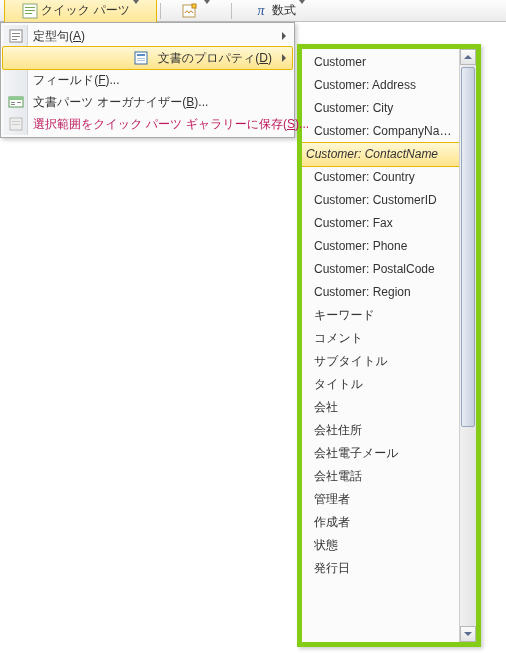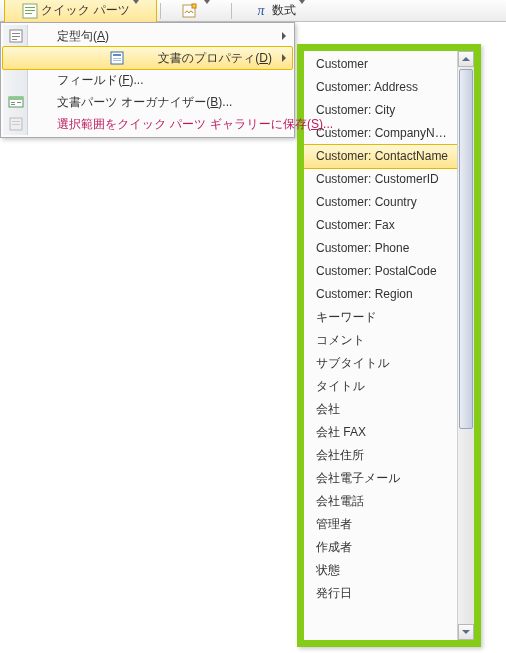--- a/index.html
+++ b/index.html
@@ -102,7 +102,6 @@
     padding-left: 2px;
     padding-right: 20px;
     border-radius: 2px;
-    gap: 24px;
   }
   .m1-item.hl {
     background: linear-gradient(#fff8d5, #ffe48b);

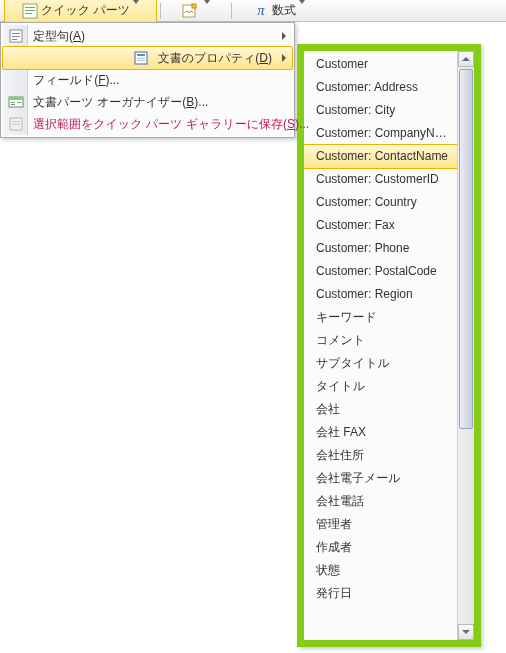--- a/index.html
+++ b/index.html
@@ -142,7 +142,7 @@
     width: 184px;
     height: 603px;
     background: #fbfbfb;
-    border: 7px solid #84cc16;
+    border: 5px solid #84cc16;
     box-shadow: 2px 2px 4px rgba(0,0,0,0.2);
     box-sizing: border-box;
     display: flex;

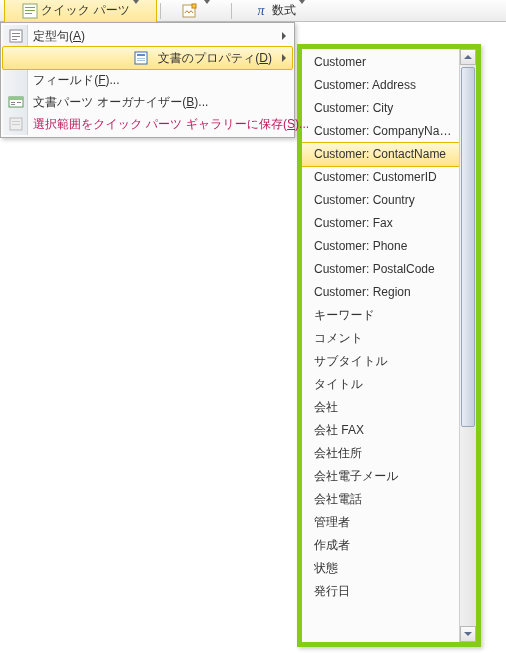--- a/index.html
+++ b/index.html
@@ -168,7 +168,8 @@
     margin-top: -1px;
     margin-bottom: -1px;
     margin-right: -1px;
-    padding-left: 12px;
+    padding-left: 4px;
+    font-style: italic;
   }
   .sm-scroll {
     width: 16px;

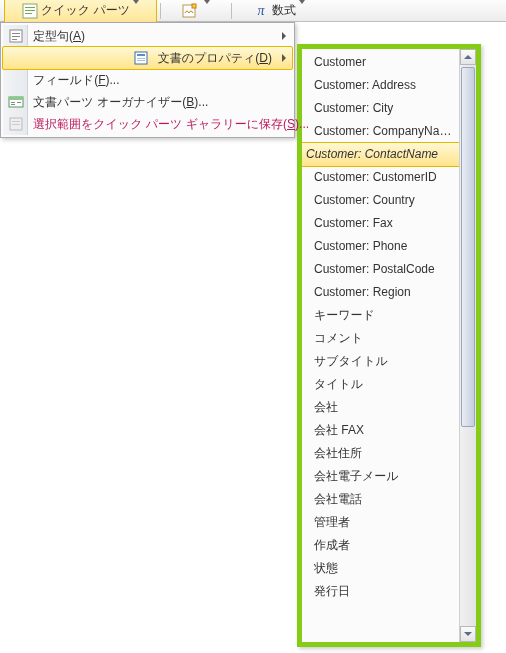--- a/index.html
+++ b/index.html
@@ -318,8 +318,8 @@
       <div class="sm-item">Customer: City</div>
       <div class="sm-item">Customer: CompanyName</div>
       <div class="sm-item hl">Customer: ContactName</div>
+      <div class="sm-item">Customer: Country</div>
       <div class="sm-item">Customer: CustomerID</div>
-      <div class="sm-item">Customer: Country</div>
       <div class="sm-item">Customer: Fax</div>
       <div class="sm-item">Customer: Phone</div>
       <div class="sm-item">Customer: PostalCode</div>

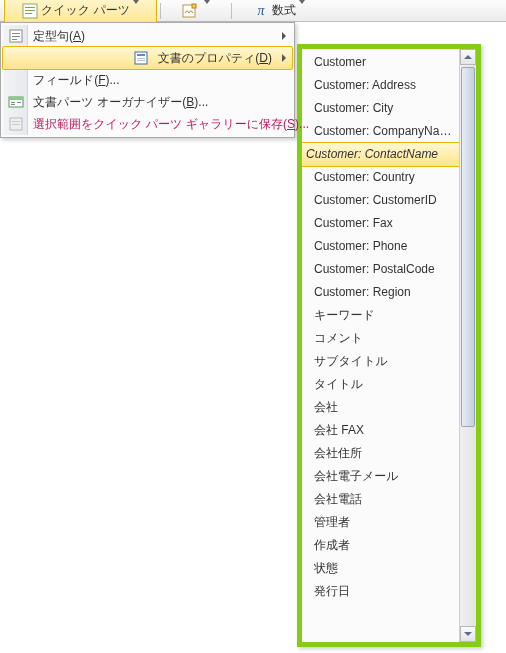--- a/index.html
+++ b/index.html
@@ -329,7 +329,6 @@
       <div class="sm-item">サブタイトル</div>
       <div class="sm-item">タイトル</div>
       <div class="sm-item">会社</div>
-      <div class="sm-item">会社 FAX</div>
       <div class="sm-item">会社住所</div>
       <div class="sm-item">会社電子メール</div>
       <div class="sm-item">会社電話</div>

